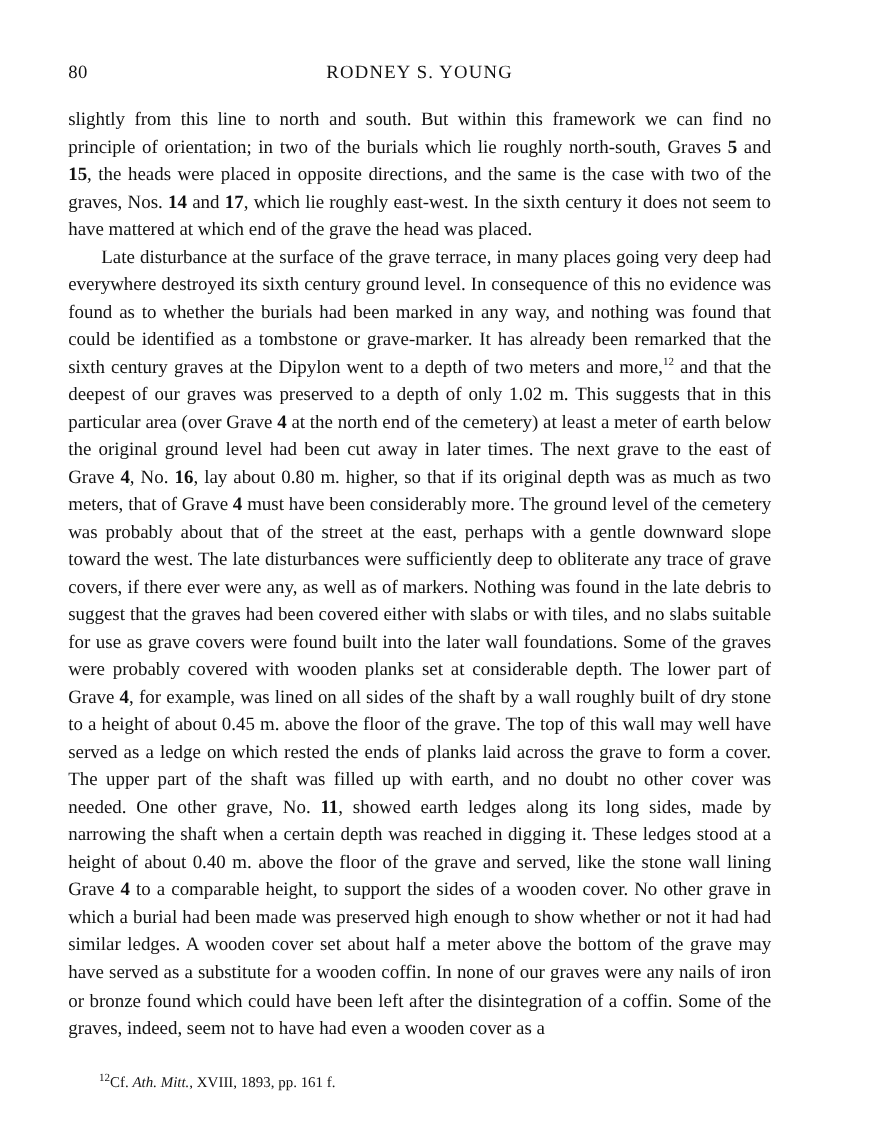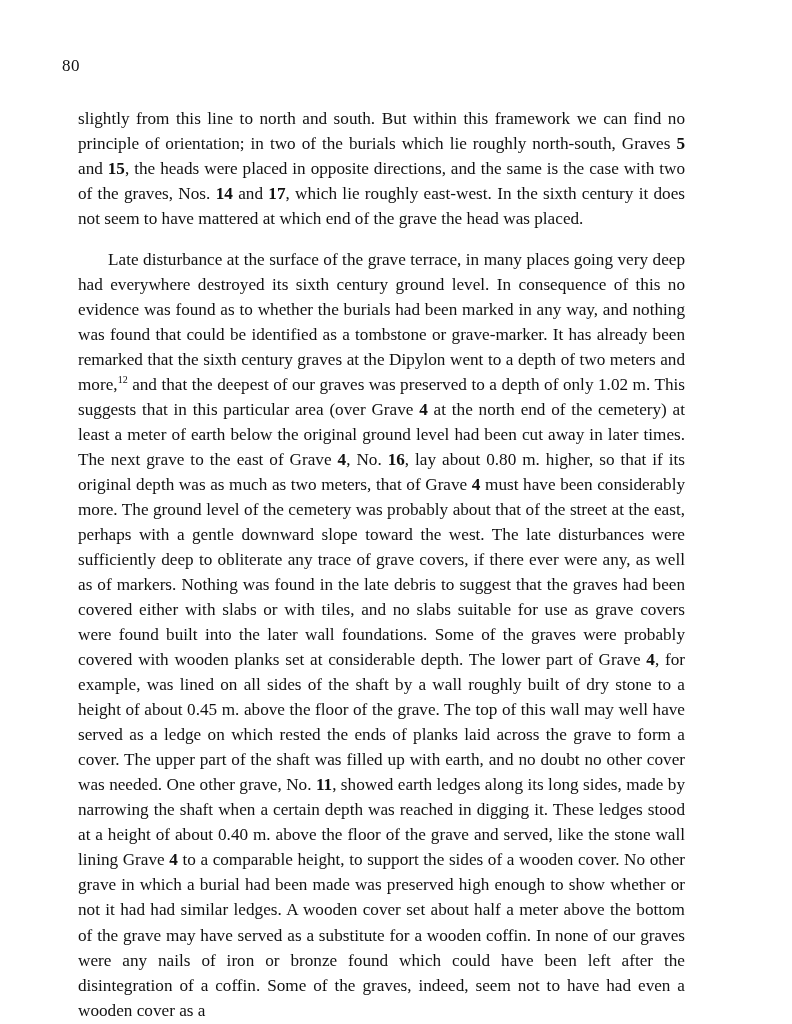--- a/index.html
+++ b/index.html
@@ -95,6 +95,7 @@
 
   <div class="runhead">
     <div class="folio">80</div>
+    <div class="runtitle">RODNEY S. YOUNG</div>
   </div>
 
   <div class="body-text">

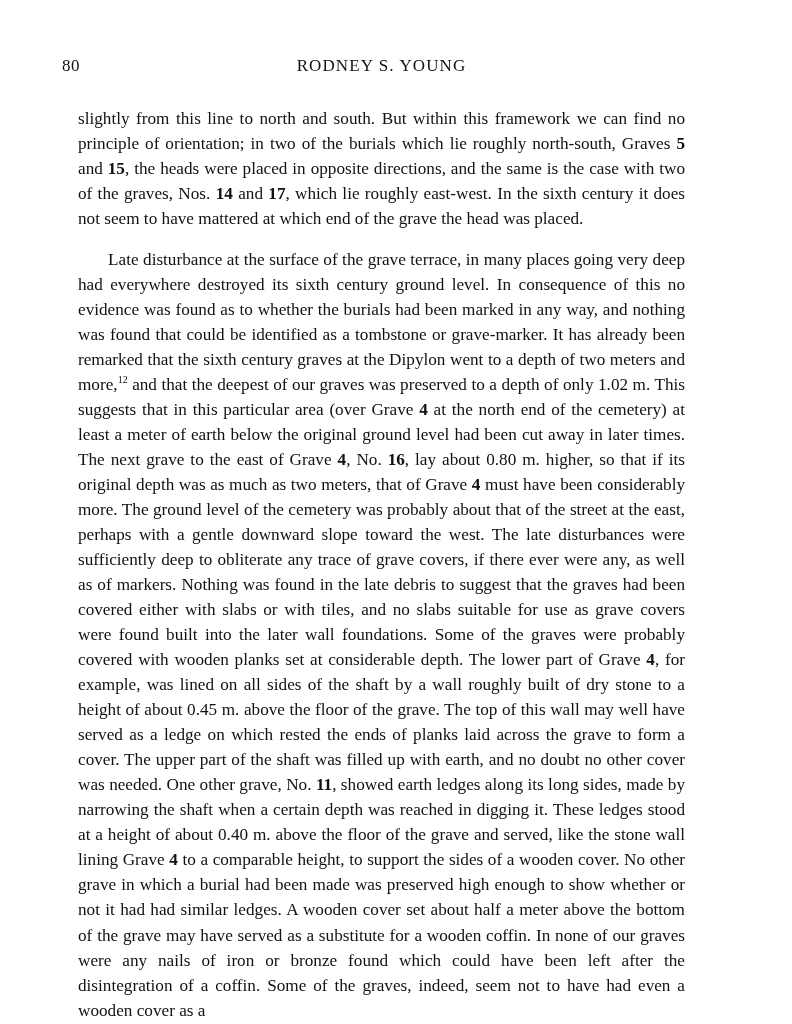--- a/index.html
+++ b/index.html
@@ -51,7 +51,7 @@
     hyphens: manual;
   }
   .para {
-    margin: 16px;
+    margin: 0;
     text-align: justify;
   }
   .para.indent {

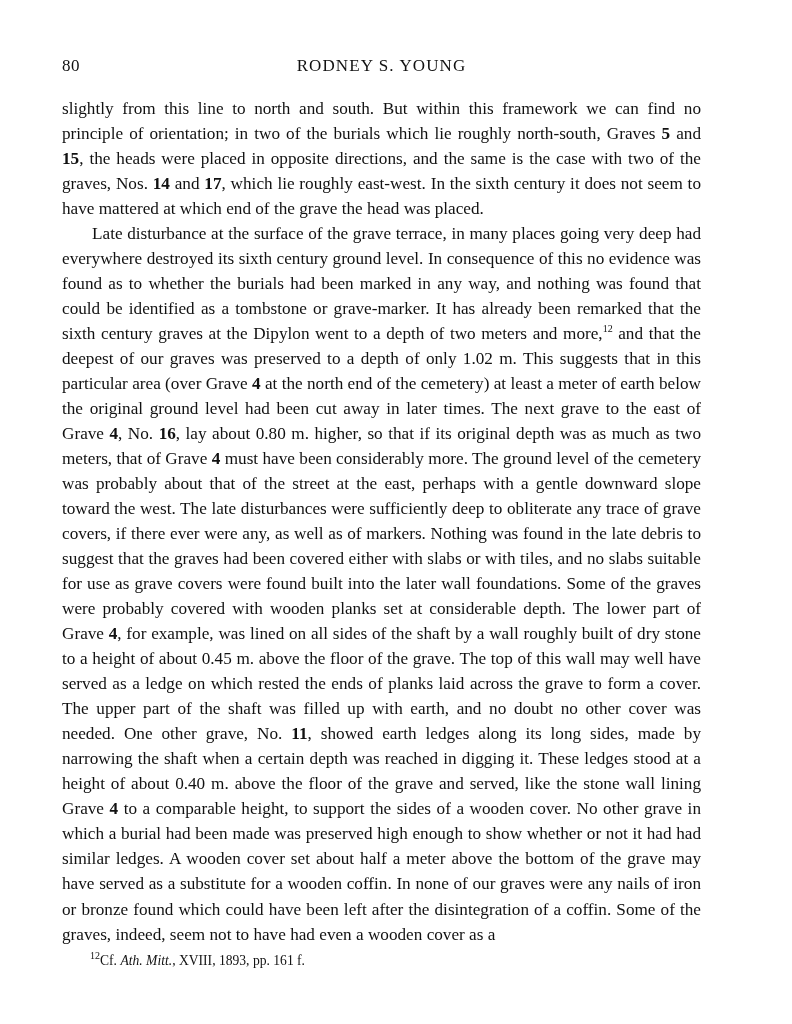--- a/index.html
+++ b/index.html
@@ -74,7 +74,7 @@
     line-height: 0;
   }
   .footnote {
-    margin-top: 5px;
+    margin-top: 28px;
     font-size: 13.6px;
     line-height: 1.35;
     padding-left: 28px;

